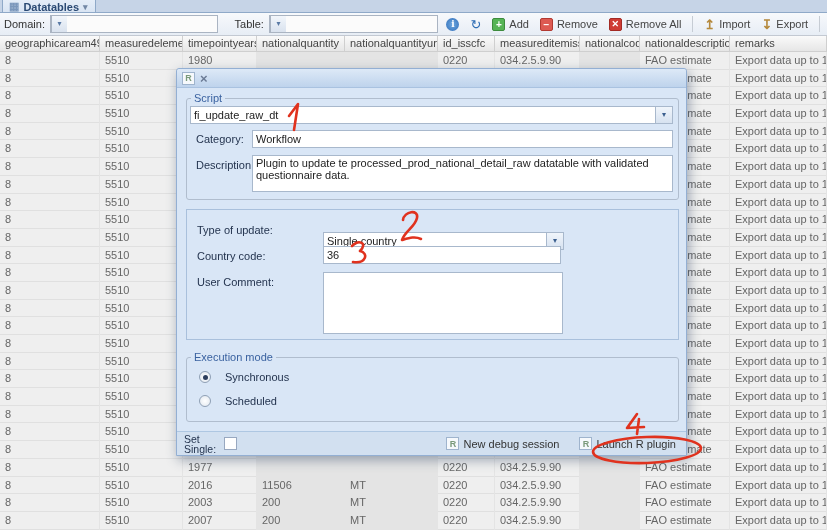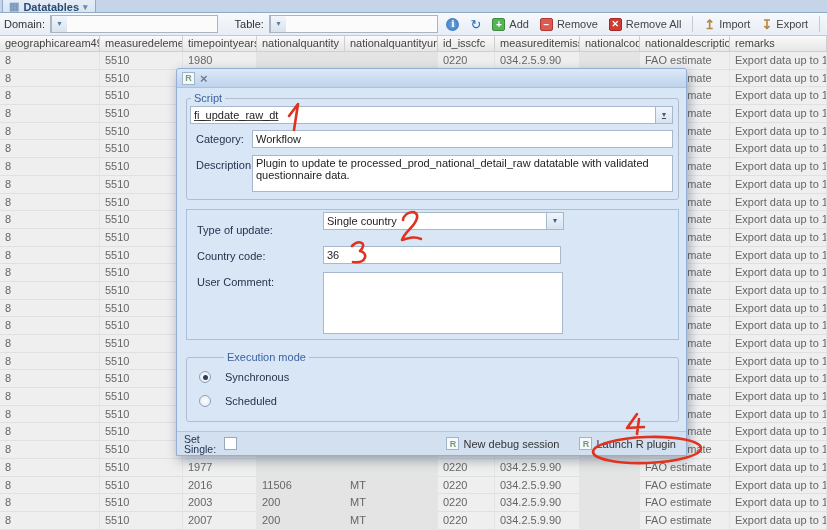--- a/index.html
+++ b/index.html
@@ -469,7 +469,7 @@
 
       <fieldset class="fs fs-script">
         <legend>Script</legend>
-        <span class="combo2" style="left:3px; right:5px; top:2px;text-decoration:underline;">
+        <span class="combo2" style="left:3px; right:5px; top:2px;">
           <input readonly="" value="fi_update_raw_dt" style="">
           <span class="trigger">▾</span>
         </span>

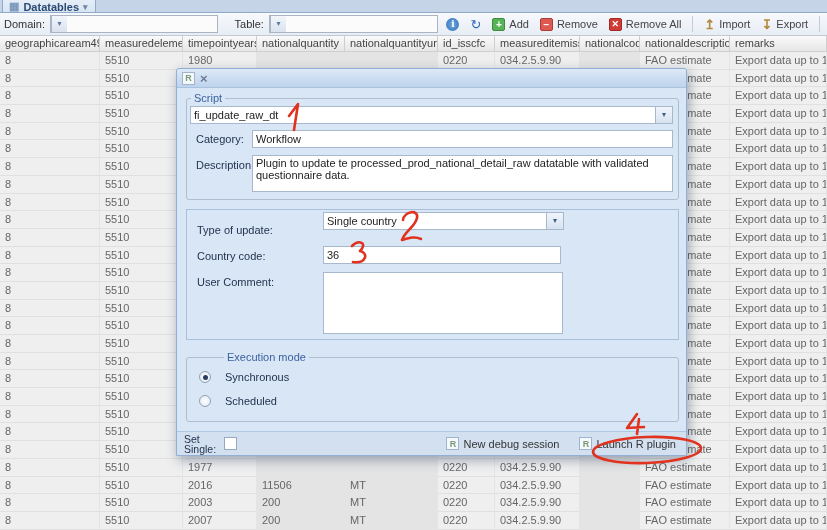--- a/index.html
+++ b/index.html
@@ -481,7 +481,7 @@
 
       <div class="panel2">
         <span class="fld-label" style="left:10px; top:14px;">Type of update:</span>
-        <span class="combo2" style="left:136px; top:2px; width:241px;">
+        <span class="combo2" style="left:136px; top:22px; width:241px;">
           <input readonly="" value="Single country" style="">
           <span class="trigger">▾</span>
         </span>

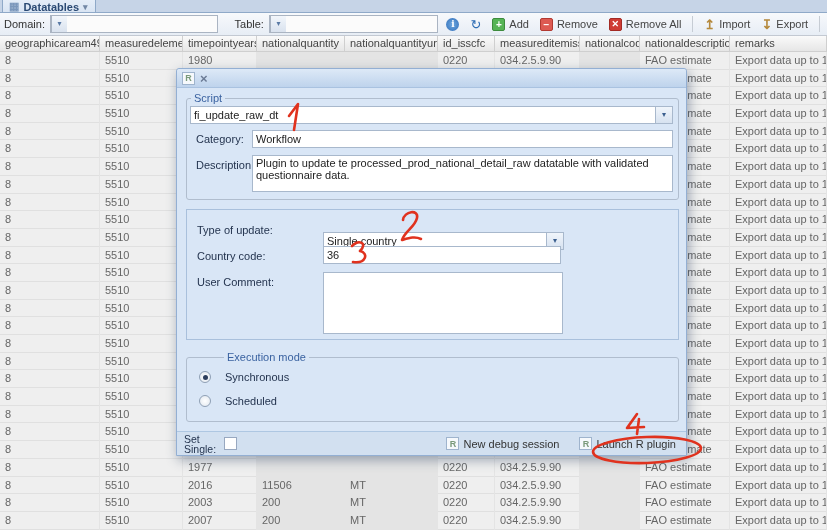--- a/index.html
+++ b/index.html
@@ -48,7 +48,7 @@
   fieldset.fs legend { color:#3a62a0; padding:0 3px; margin-left:4px; }
   .fs-script { left:9px; top:4px; width:493px; height:108px; }
   .panel2 { position:absolute; left:9px; top:121px; width:493px; height:131px; border:1px solid #a9c0dc; }
-  .fs-exec { left:9px; top:263px; width:493px; height:71px;padding-left:33px; }
+  .fs-exec { left:9px; top:263px; width:493px; height:71px; }
   .fld-label { position:absolute; color:#24344f; }
   .tfield { position:absolute; border:1px solid #a8b8cc; background:#fff; font-family:inherit; font-size:11px; color:#222; padding:1px 3px; outline:none; }
   textarea.tfield { resize:none; }

